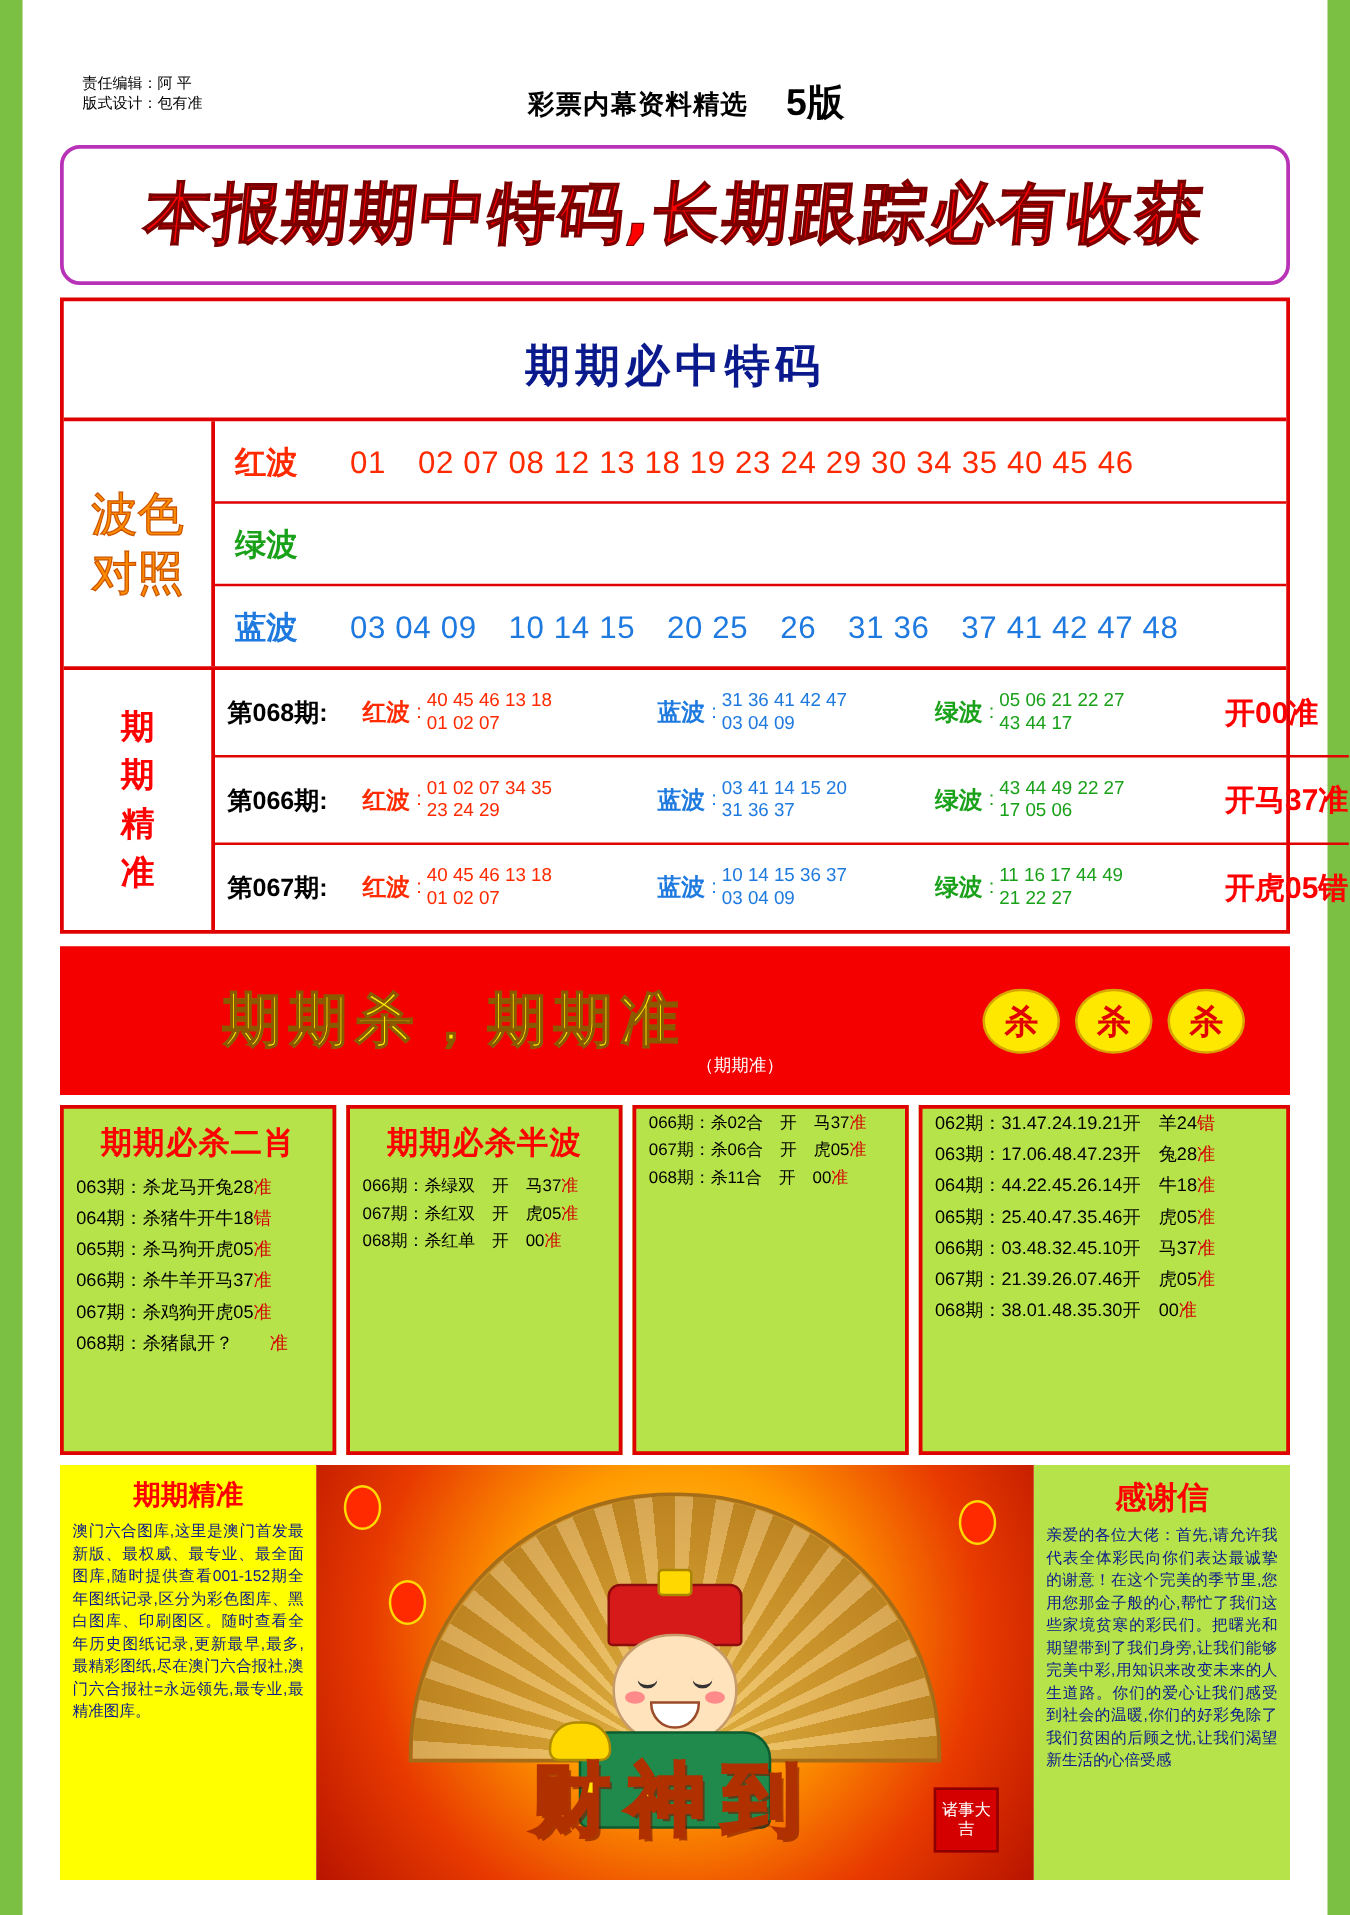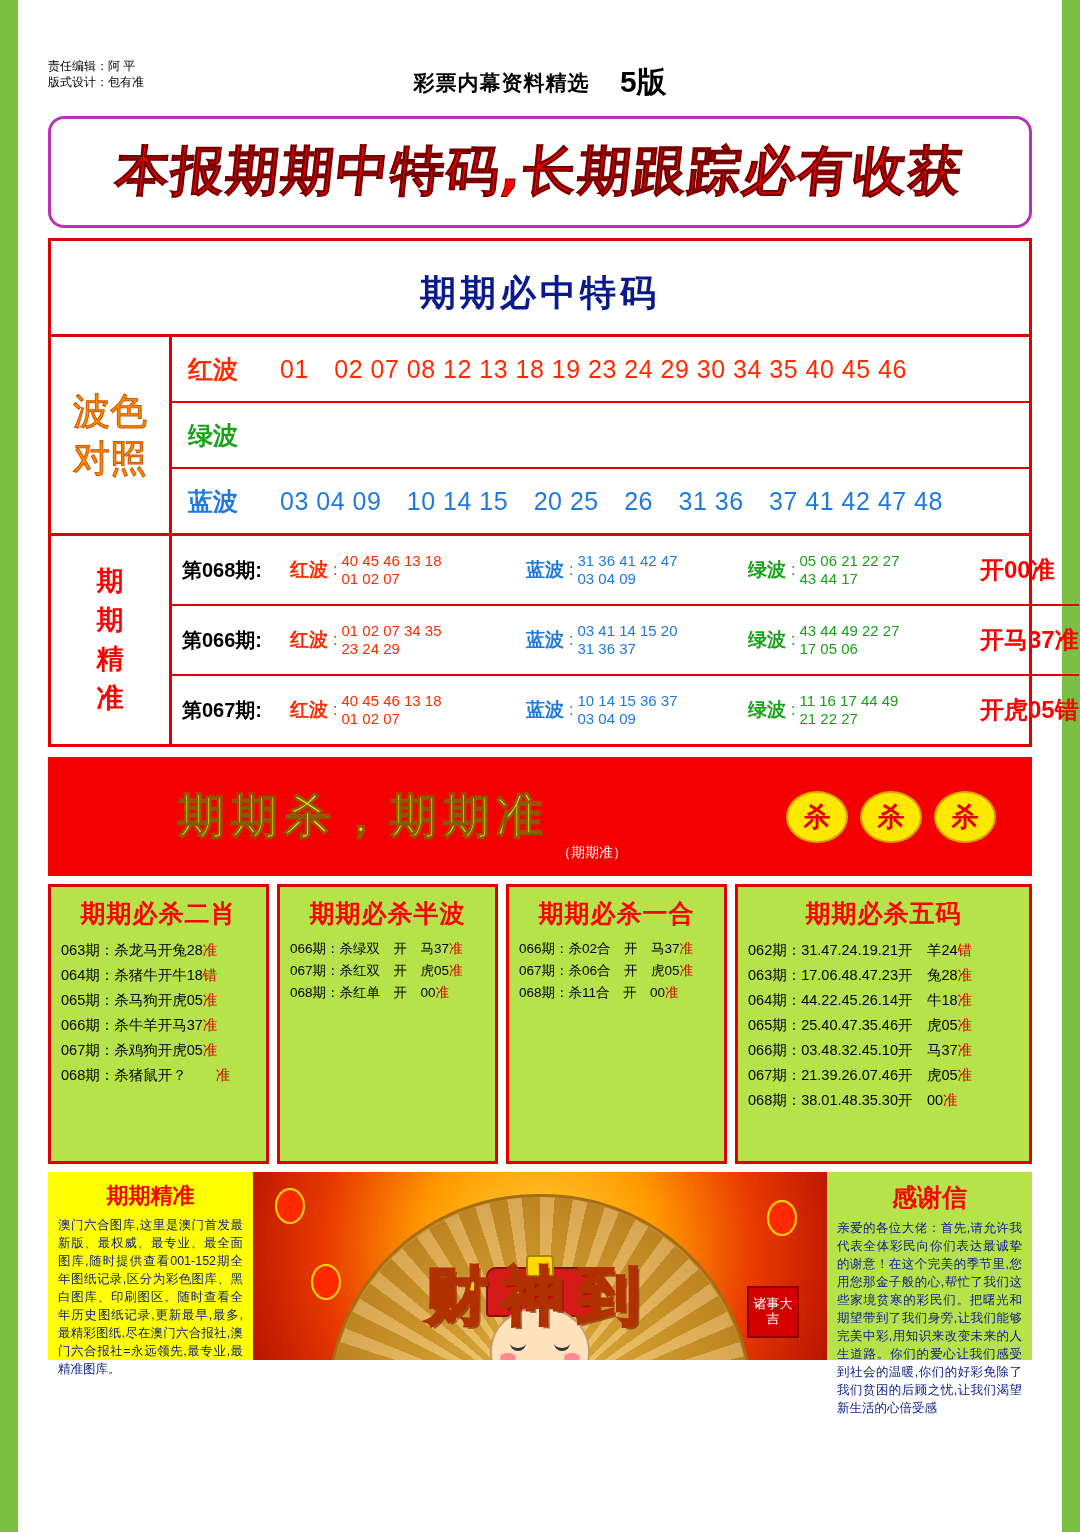--- a/index.html
+++ b/index.html
@@ -22,7 +22,7 @@
 
   
   .masthead{
-    position:relative;height:110px;
+    position:relative;height:110px;margin-left:18px;
   }
   .editor-block{
     position:absolute;left:30px;top:58px;

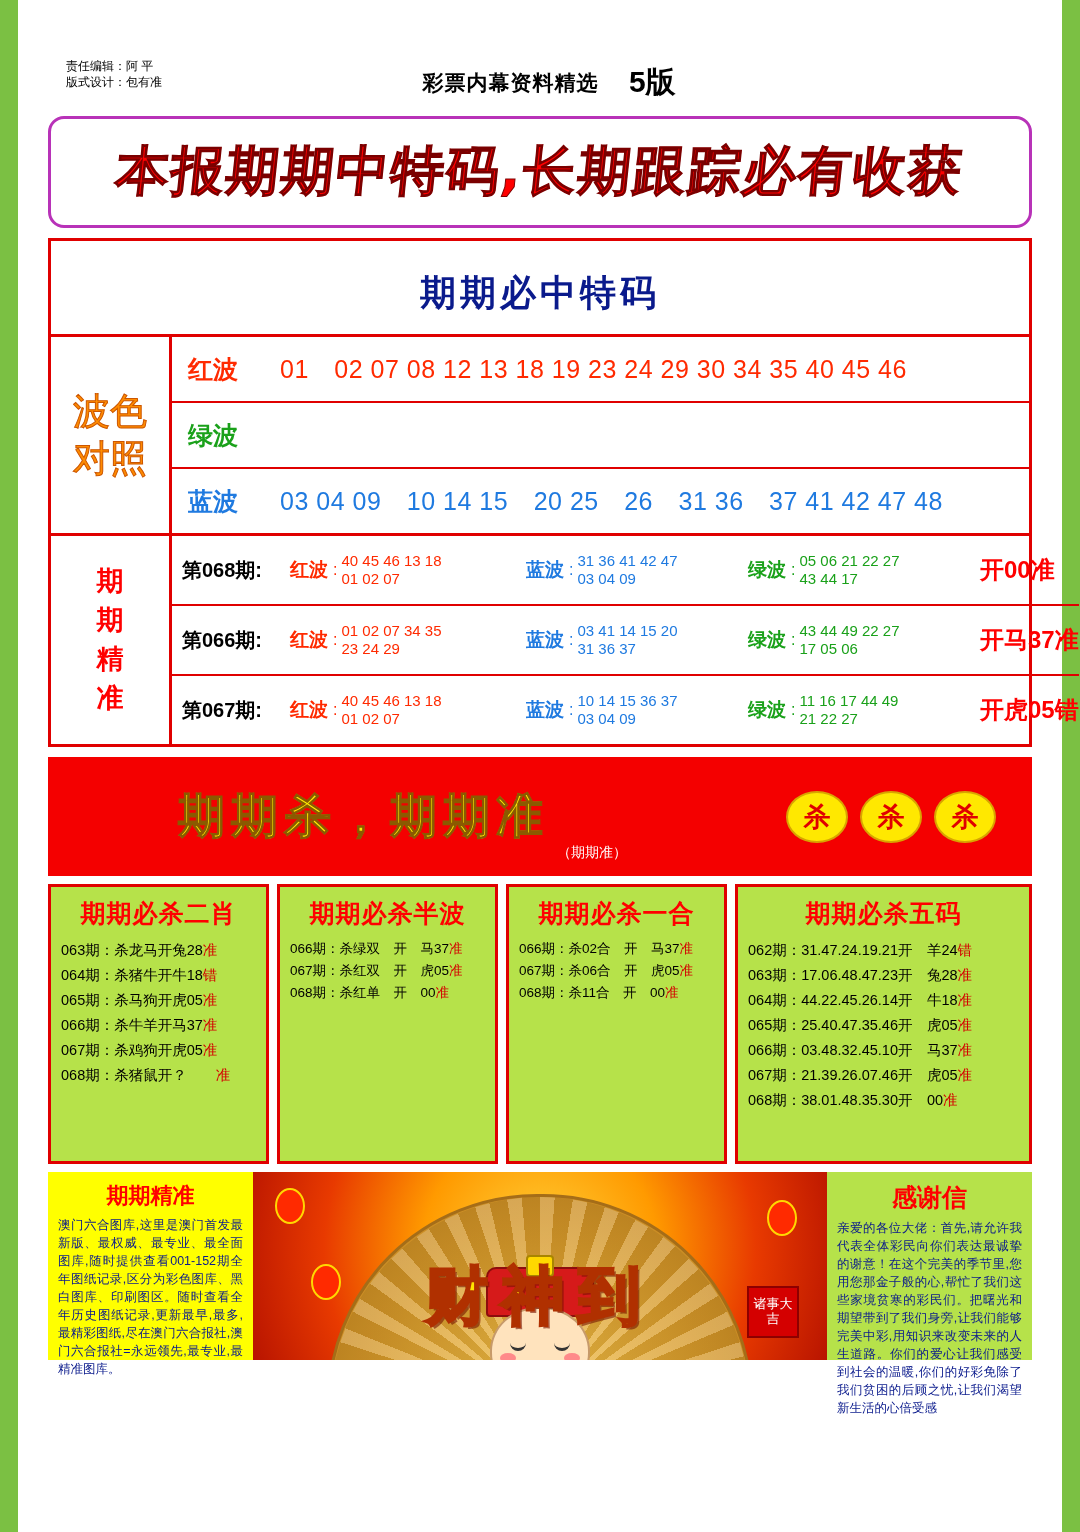--- a/index.html
+++ b/index.html
@@ -429,7 +429,6 @@
     </div>
 
     <div class="kill-box kb3">
-      <div class="kb-title">期期必杀一合</div>
       <div class="kb-body">
         <div class="kb-line"><span>066期：杀02合　开　马37</span><span class="ok">准</span></div>
         <div class="kb-line"><span>067期：杀06合　开　虎05</span><span class="ok">准</span></div>

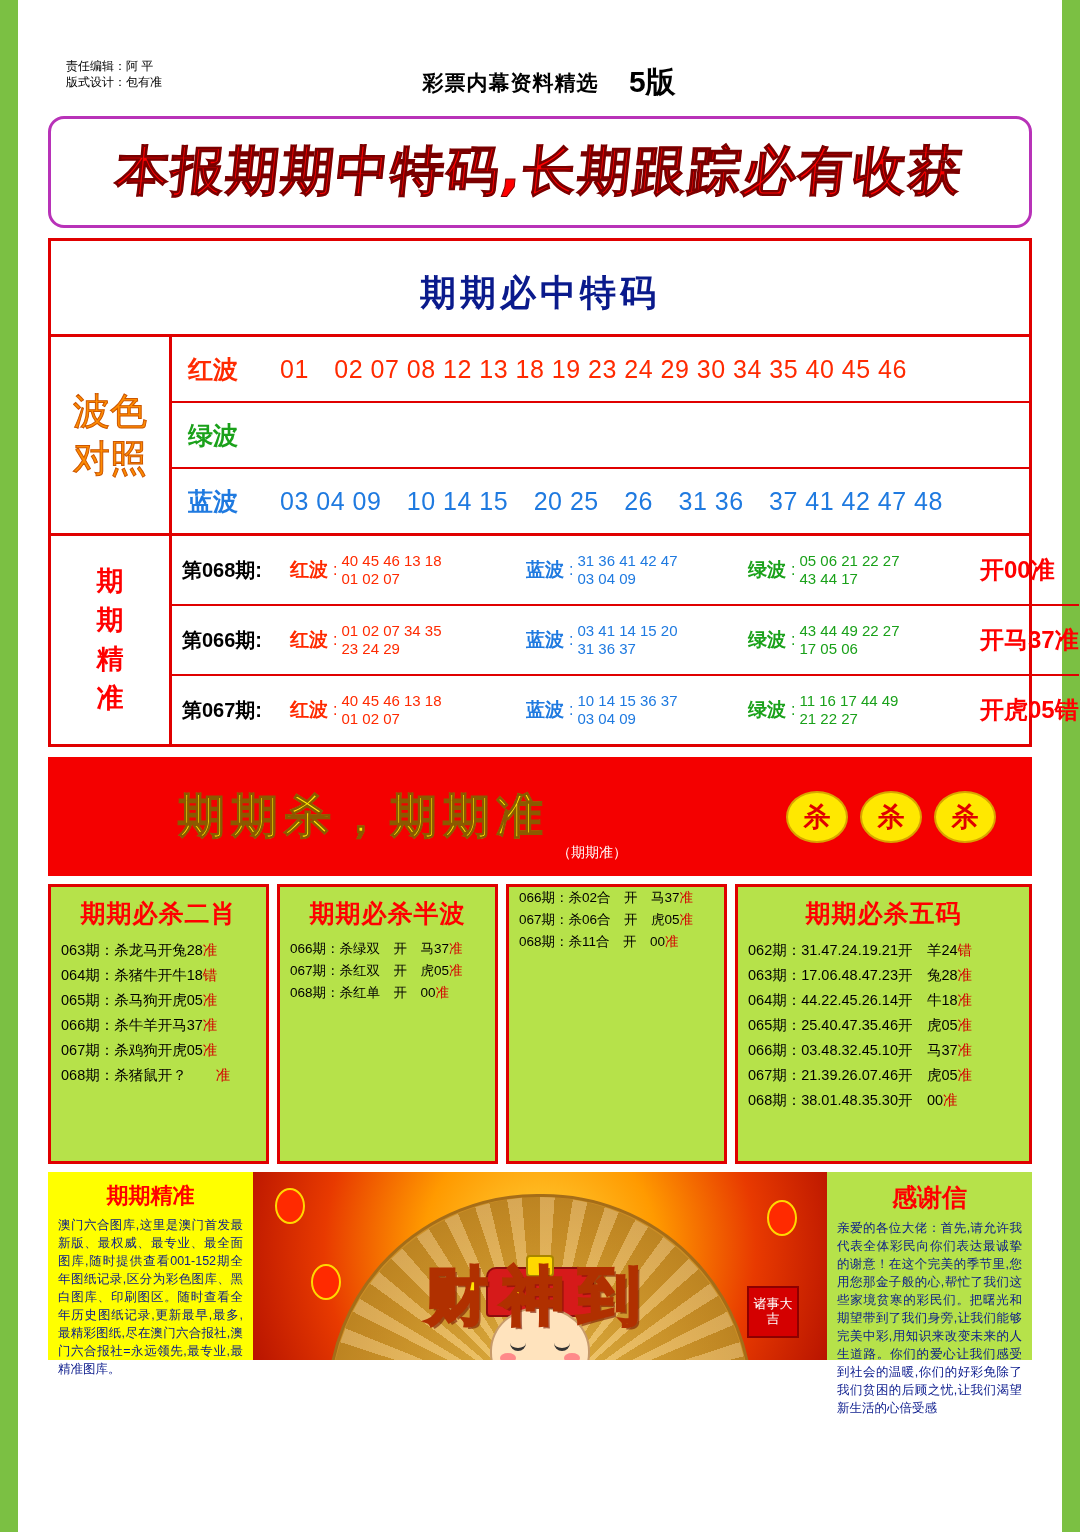--- a/index.html
+++ b/index.html
@@ -437,7 +437,6 @@
     </div>
 
     <div class="kill-box kb4">
-      <div class="kb-title">期期必杀五码</div>
       <div class="kb-body">
         <div class="kb-line"><span>062期：31.47.24.19.21开　羊24</span><span class="err">错</span></div>
         <div class="kb-line"><span>063期：17.06.48.47.23开　兔28</span><span class="ok">准</span></div>

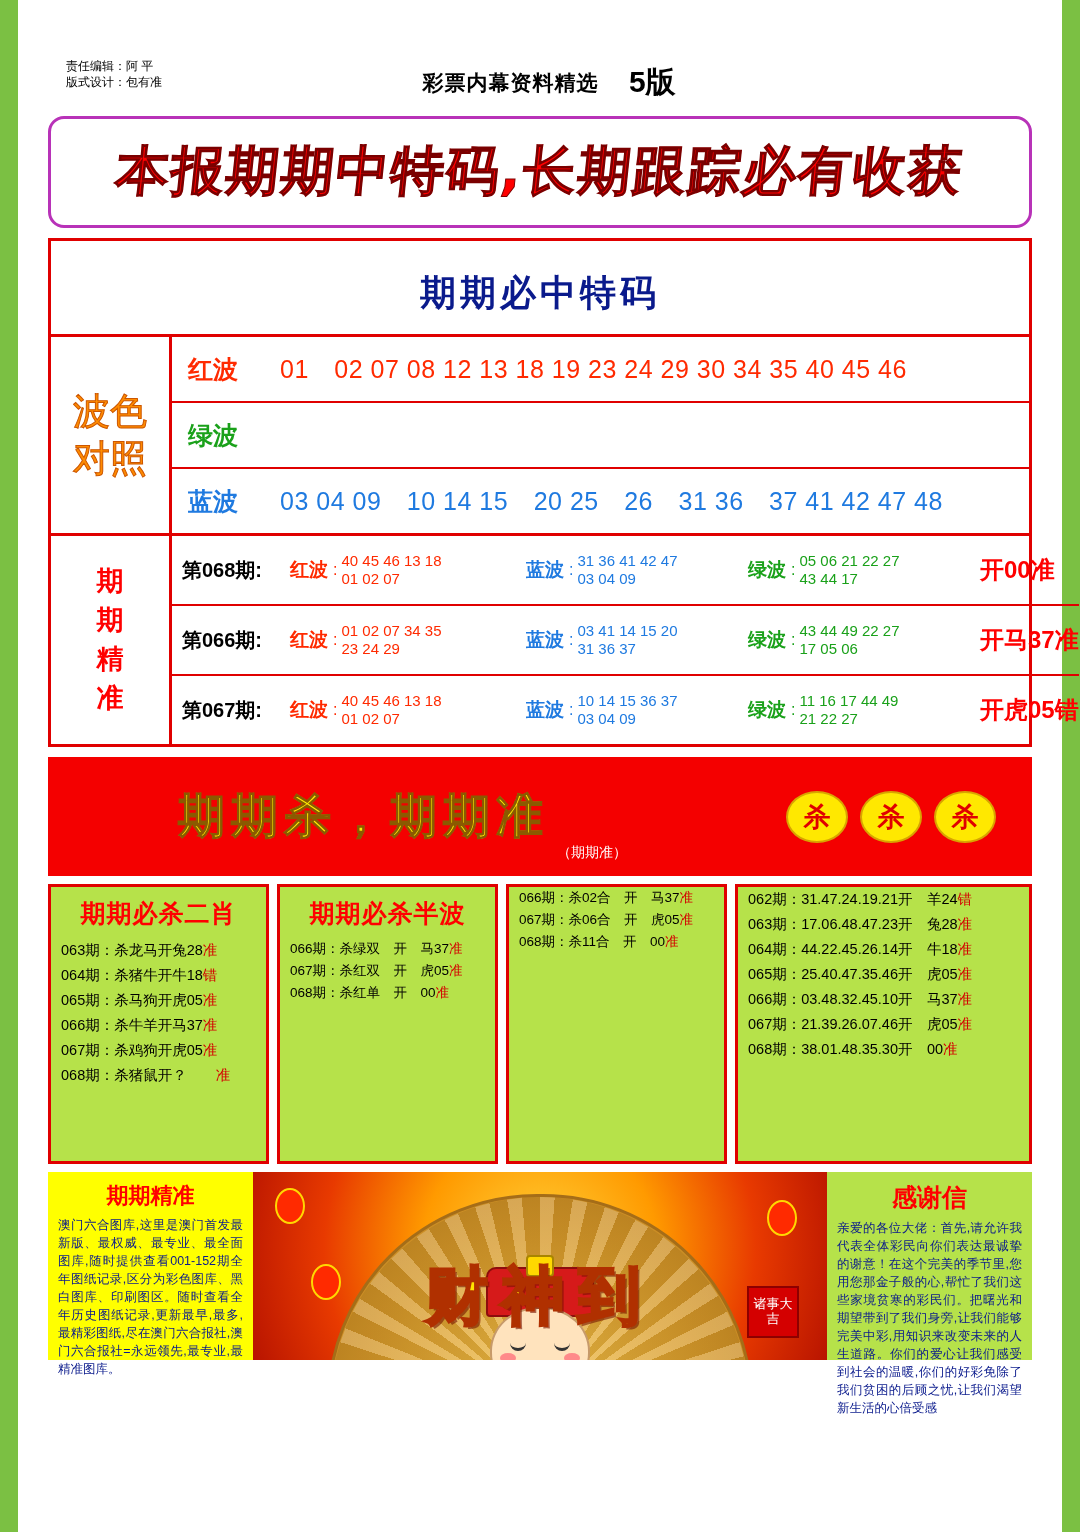--- a/index.html
+++ b/index.html
@@ -165,7 +165,7 @@
 
   
   .bottom{
-    margin:8px 30px 0 30px;display:flex;height:188px;
+    margin:8px 30px 0 30px;display:flex;height:332px;
   }
   .bl{
     width:205px;flex:0 0 205px;background:#ffff00;

